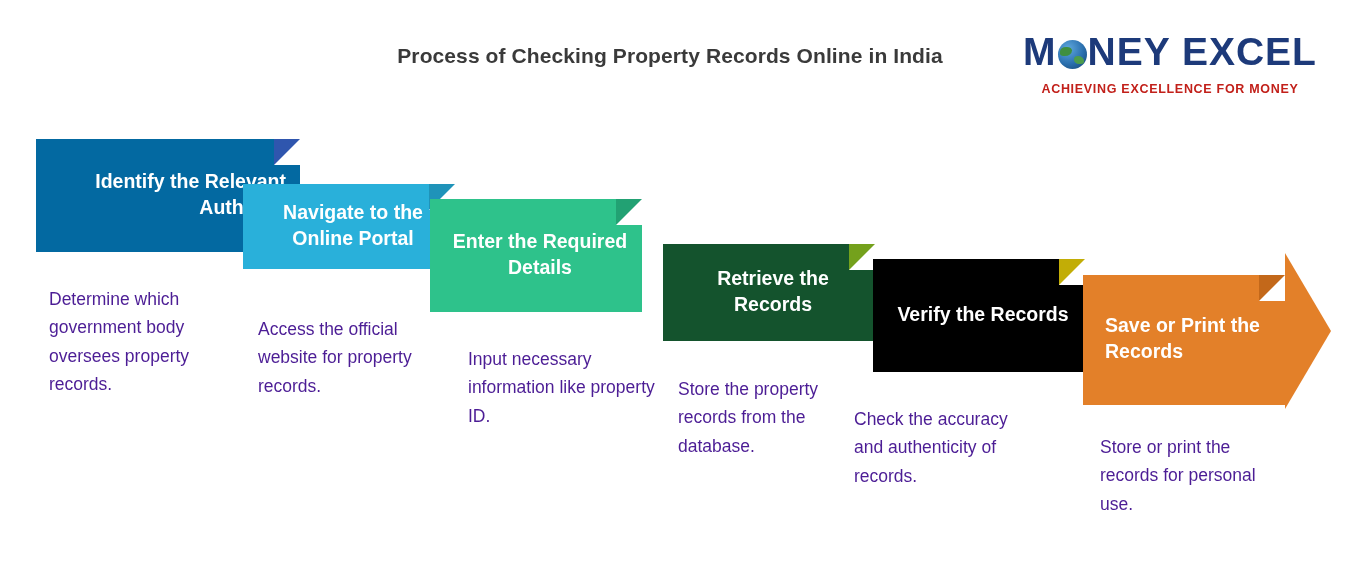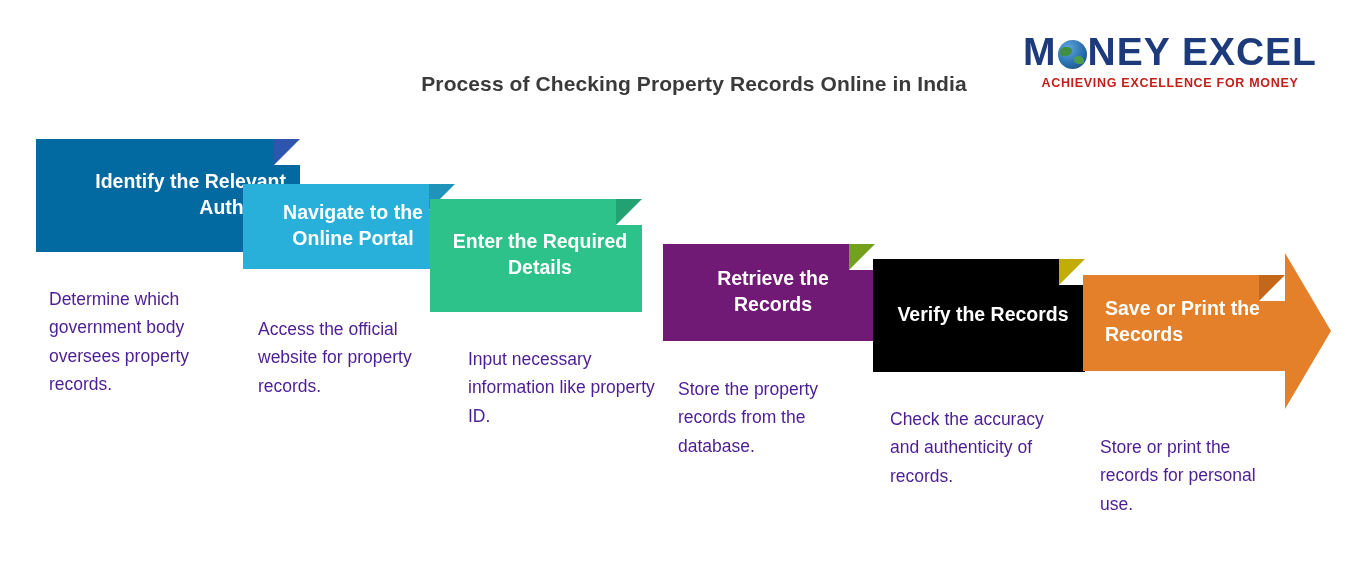--- a/index.html
+++ b/index.html
@@ -19,14 +19,13 @@
   #diagram-title {
     position: absolute;
     left: 0;
-    top: 72px;
+    top: 44px;
     width: 1340px;
     text-align: center;
     font-size: 21px;
     font-weight: bold;
     color: #3a3a3a;
     letter-spacing: 0.1px;
-    padding-left: 24px;
   }
 
   #brand-logo {

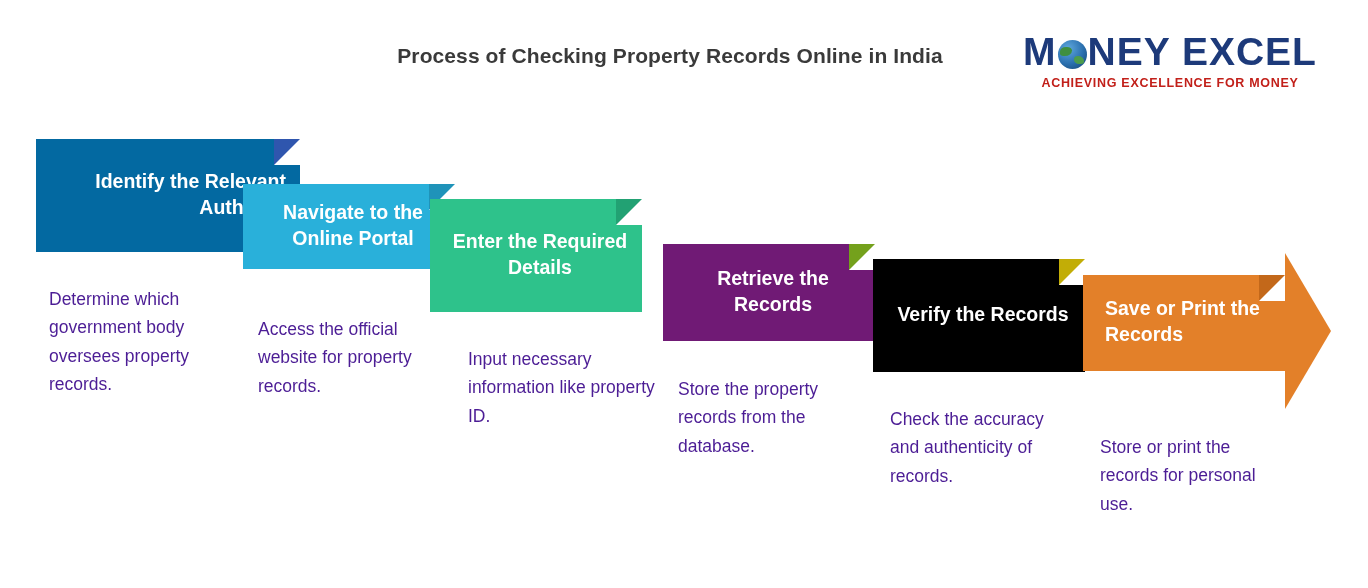--- a/index.html
+++ b/index.html
@@ -76,7 +76,7 @@
     font-weight: bold;
     color: #c2201a;
     letter-spacing: 0.7px;
-    margin-top: 3px;
+    margin-top: 9px;
     white-space: nowrap;
   }
 

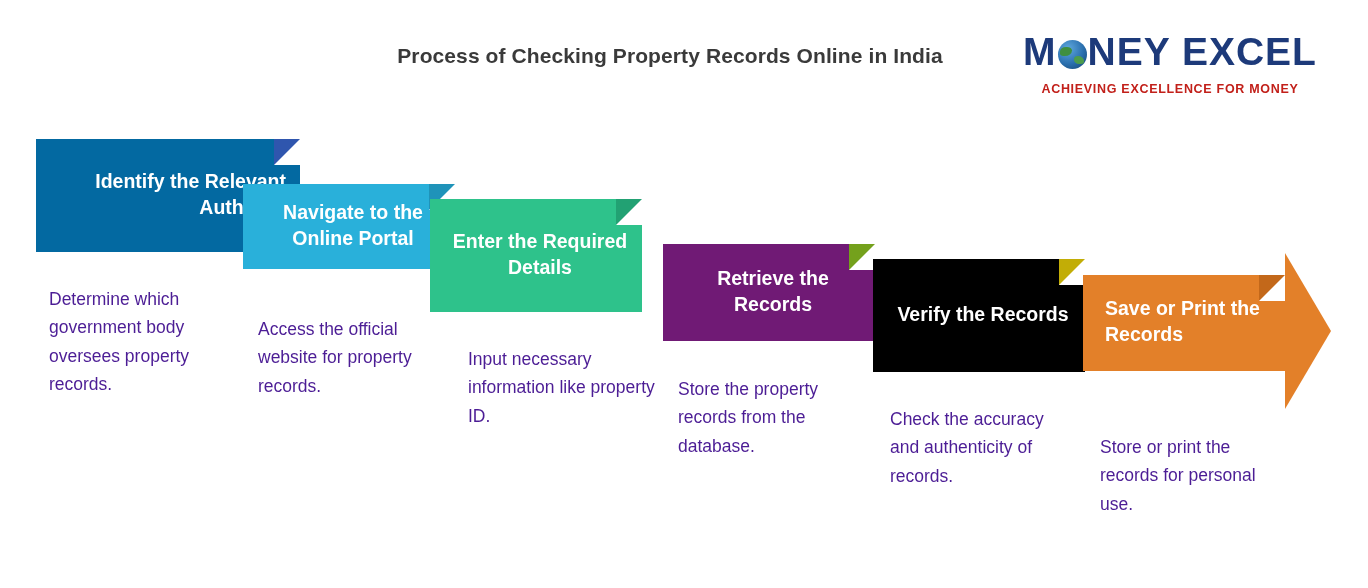--- a/index.html
+++ b/index.html
@@ -166,7 +166,7 @@
       <div class="desc" style="left: 468px; top: 345px; width: 200px;">Input necessary information like property ID.</div>
     </div>
     <div class="step">
-      <div class="banner center" style="left: 663px; top: 244px; width: 212px; height: 97px; background: #701a75;">
+      <div class="banner center" style="left: 663px; top: 244px; width: 212px; height: 97px; background: #14532d;">
         <span class="banner-text">Retrieve the Records</span>
         <div class="fold" style="border-top: 26px solid rgb(116, 161, 28); border-right: 26px solid rgb(255, 255, 255);"></div>
       </div>

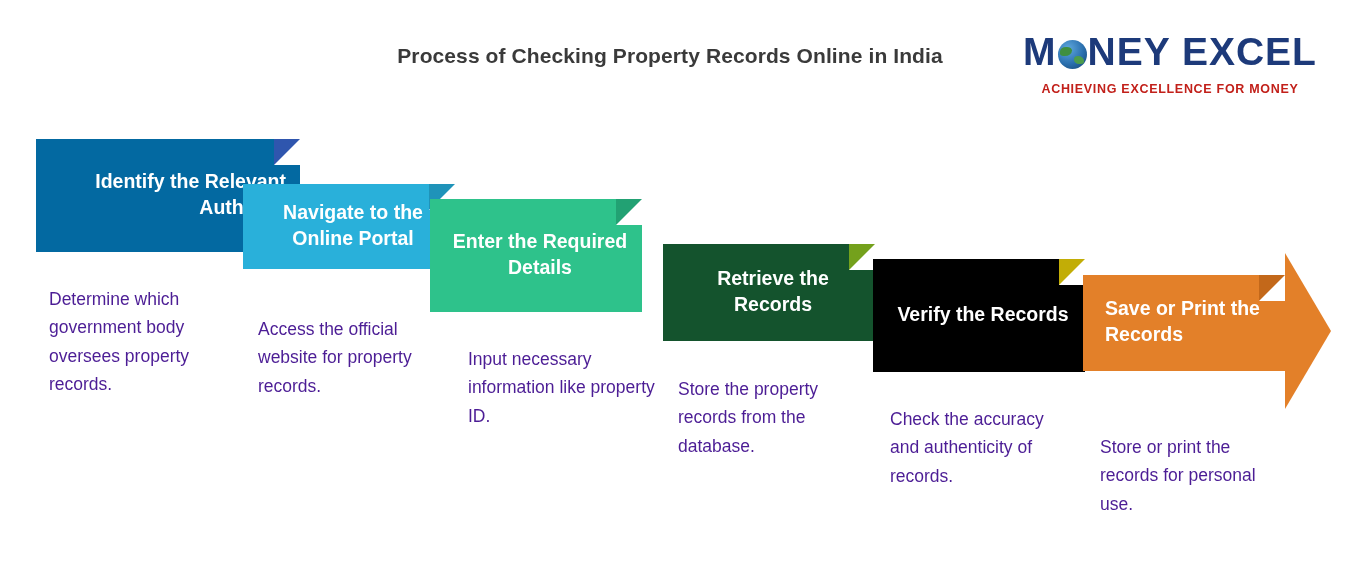--- a/index.html
+++ b/index.html
@@ -180,7 +180,7 @@
       <div class="desc" style="left: 890px; top: 405px; width: 185px;">Check the accuracy and authenticity of records.</div>
     </div>
     <div class="step">
-      <div class="banner" style="left: 1083px; top: 275px; width: 202px; height: 96px; background: rgb(227, 128, 41);">
+      <div class="banner" style="left: 1083px; top: 275px; width: 202px; height: 130px; background: rgb(227, 128, 41);">
         <span class="banner-text">Save or Print the Records</span>
         <div class="fold" style="border-top: 26px solid rgb(195, 104, 26); border-right: 26px solid rgb(255, 255, 255);"></div>
       </div>

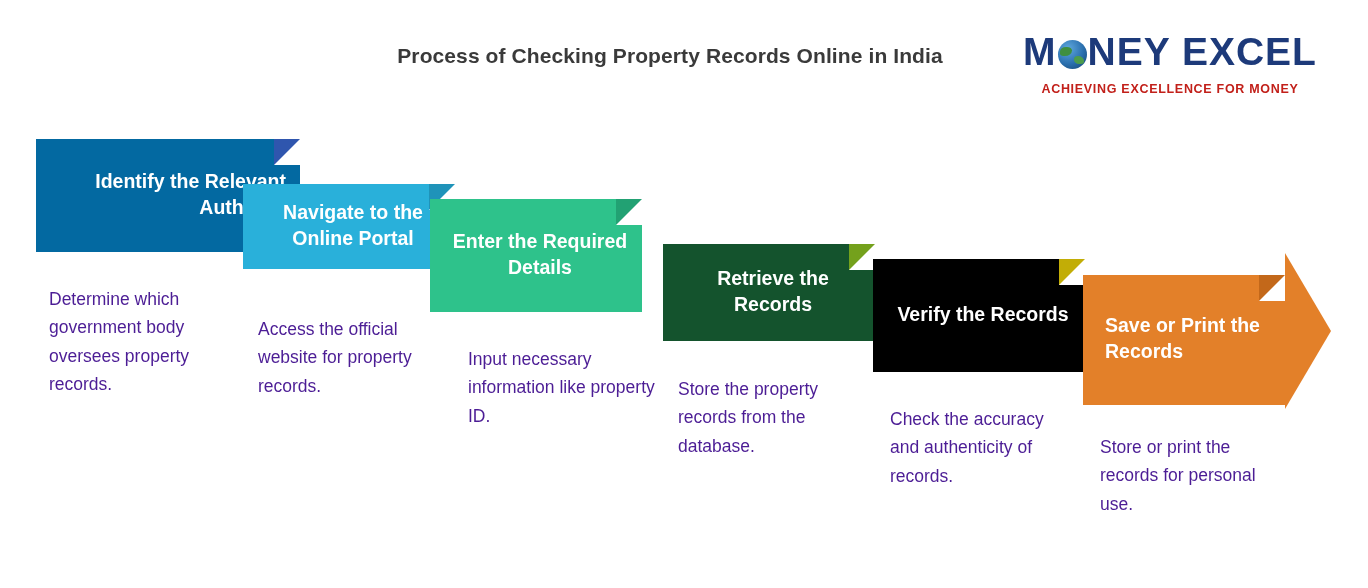--- a/index.html
+++ b/index.html
@@ -177,7 +177,7 @@
         <span class="banner-text">Verify the Records</span>
         <div class="fold" style="border-top: 26px solid rgb(194, 173, 6); border-right: 26px solid rgb(255, 255, 255);"></div>
       </div>
-      <div class="desc" style="left: 890px; top: 405px; width: 185px;">Check the accuracy and authenticity of records.</div>
+      <div class="desc" style="left: 854px; top: 405px; width: 185px;">Check the accuracy and authenticity of records.</div>
     </div>
     <div class="step">
       <div class="banner" style="left: 1083px; top: 275px; width: 202px; height: 130px; background: rgb(227, 128, 41);">

